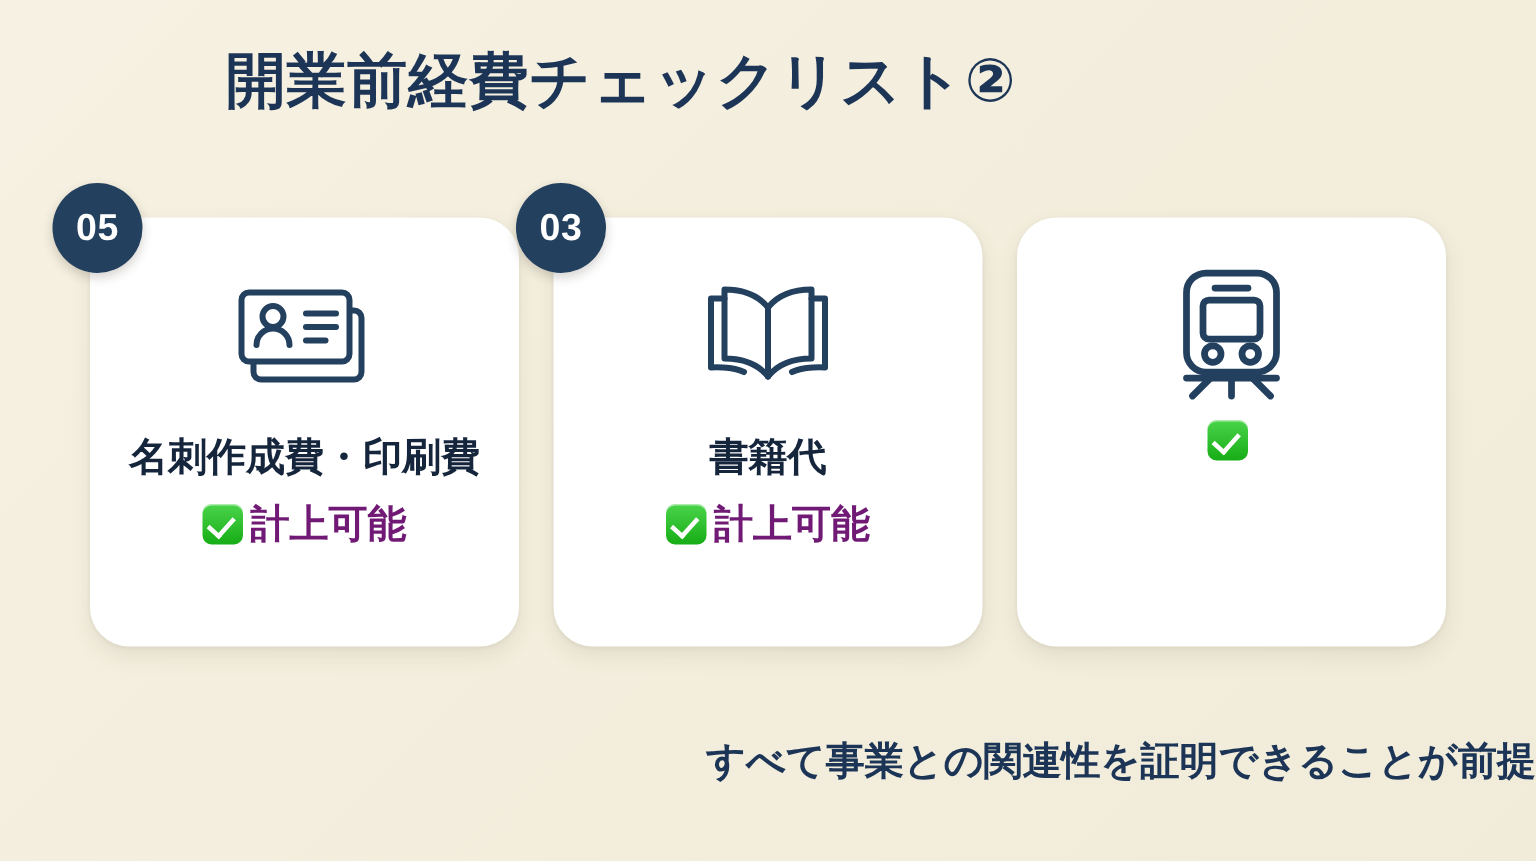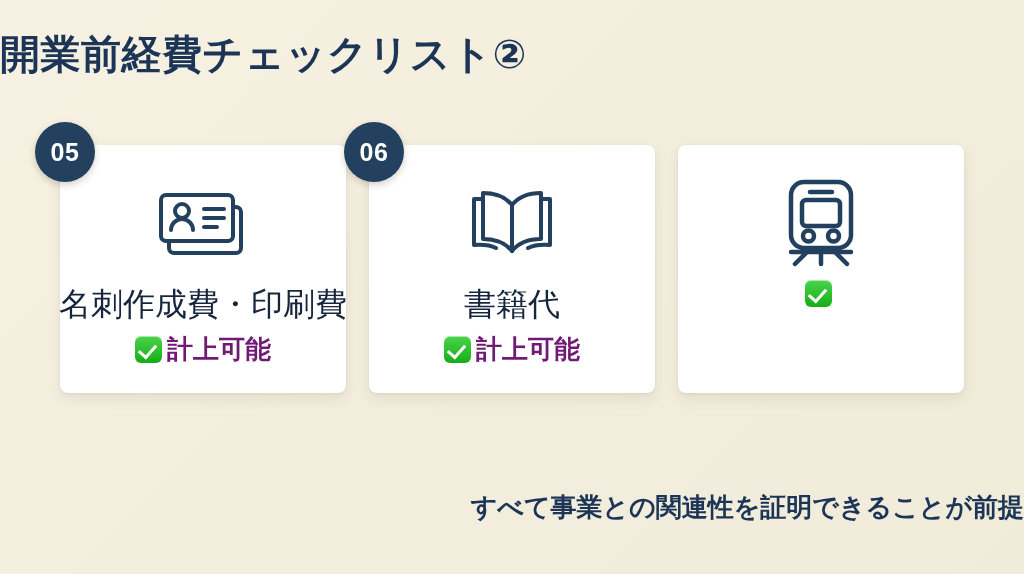--- a/index.html
+++ b/index.html
@@ -30,6 +30,7 @@
     left: 0;
     top: 28px;
     width: 828px;
+    text-align: center;
     font-size: 40px;
     line-height: 52px;
     font-weight: 700;

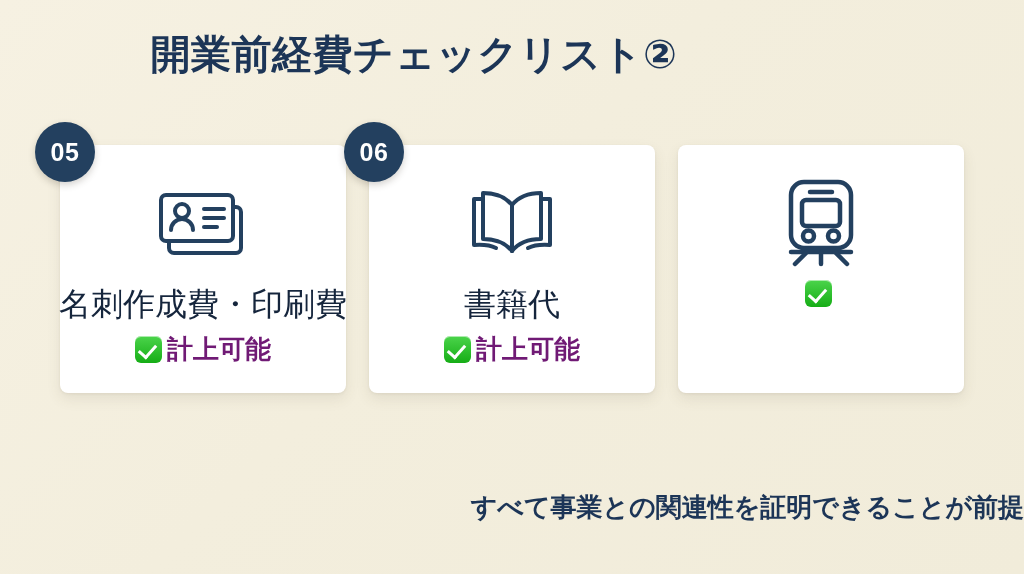--- a/index.html
+++ b/index.html
@@ -55,9 +55,9 @@
   .card {
     position: relative;
     width: 286px;
-    height: 248px;
+    height: 286px;
     background: #ffffff;
-    border-radius: 8px;
+    border-radius: 26px;
     box-shadow: 0 6px 14px rgba(90, 80, 55, 0.10),
                 0 1px 3px rgba(90, 80, 55, 0.08);
     box-sizing: border-box;

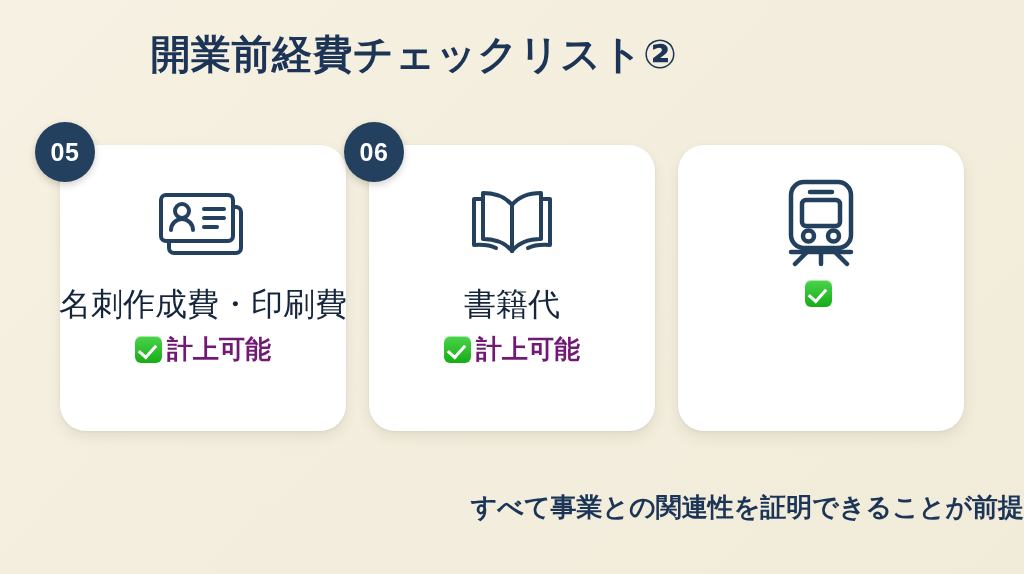--- a/index.html
+++ b/index.html
@@ -189,7 +189,7 @@
     </div>
 
     <div class="card">
-      <div class="badge">06</div>
+      <div class="badge">03</div>
 
       <div class="card-icon">
         <svg width="90" height="76" viewBox="0 0 90 76" fill="none" stroke="#23405f" stroke-width="4" stroke-linecap="round" stroke-linejoin="round">

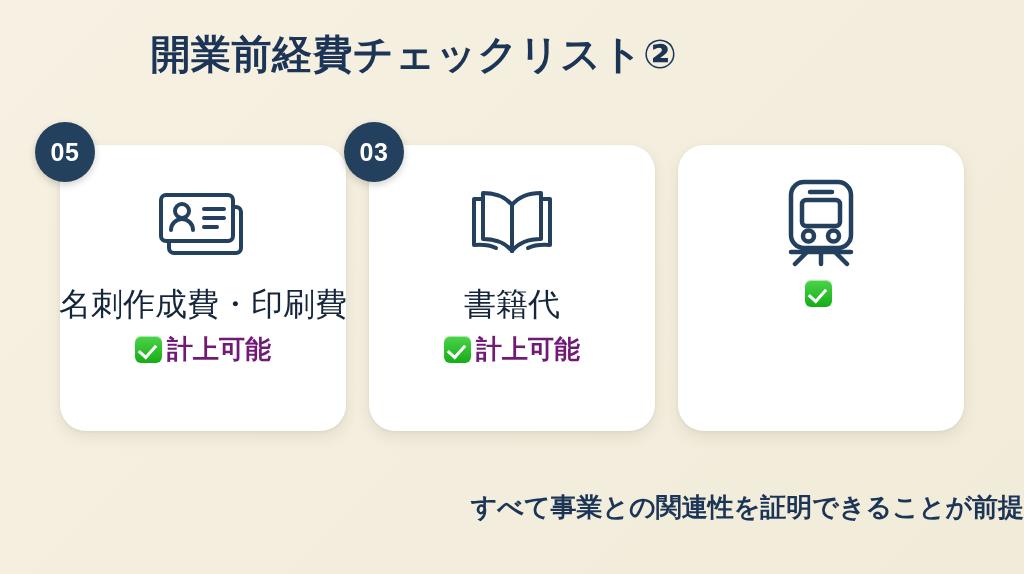--- a/index.html
+++ b/index.html
@@ -97,9 +97,9 @@
 
   .card-title {
     margin-top: 18px;
-    font-size: 32px;
+    font-size: 26px;
     line-height: 34px;
-    font-weight: 400;
+    font-weight: 700;
     color: #15253c;
     text-align: center;
     white-space: nowrap;

